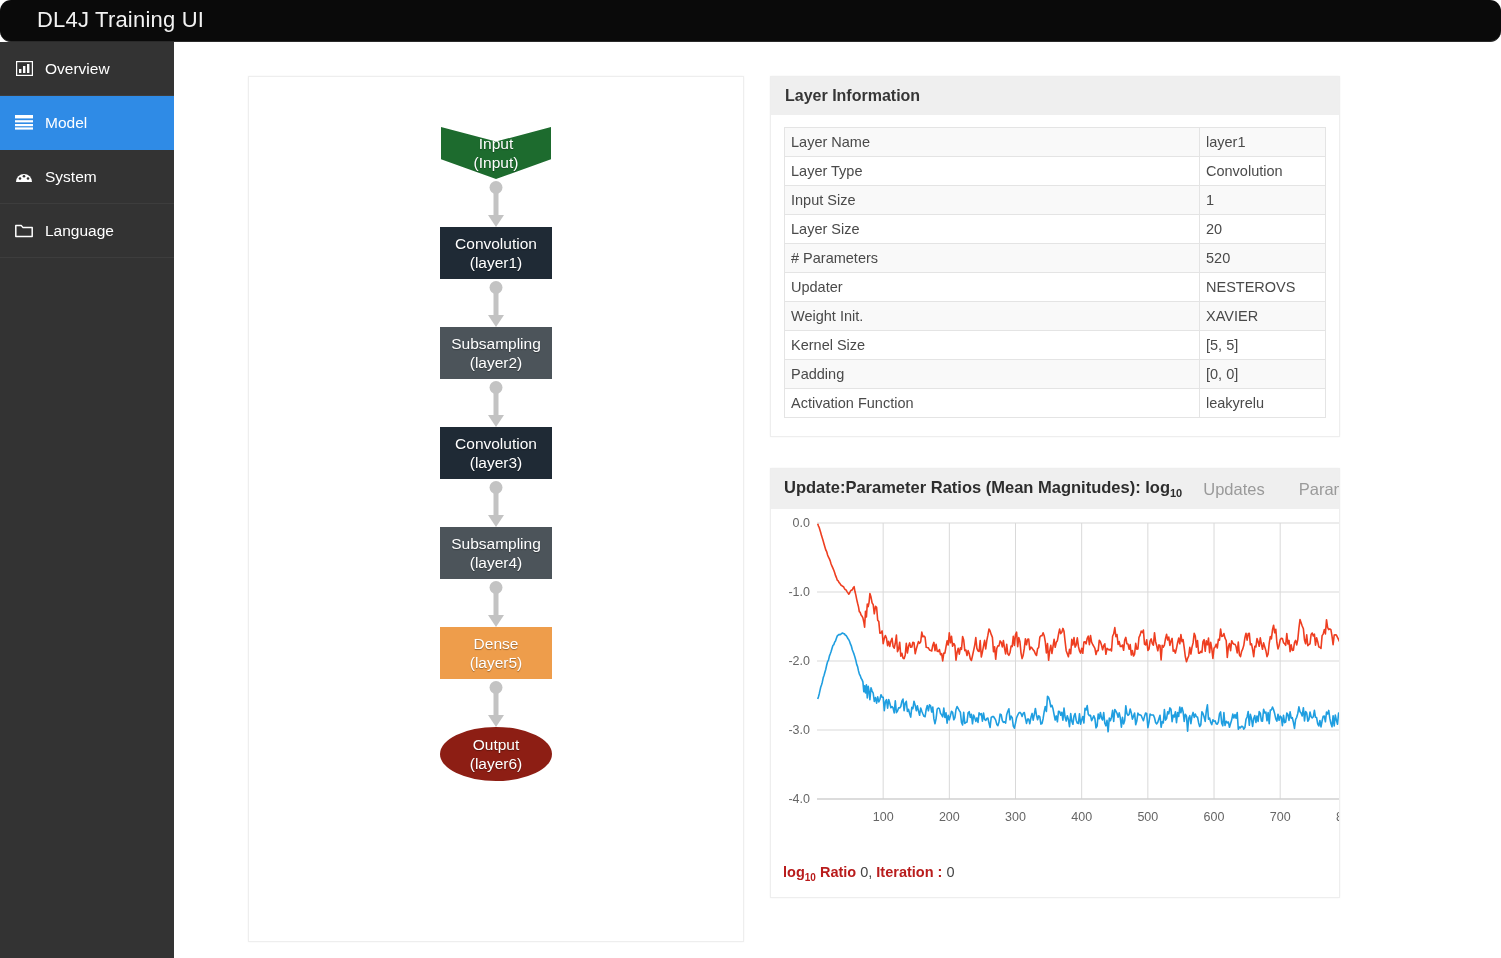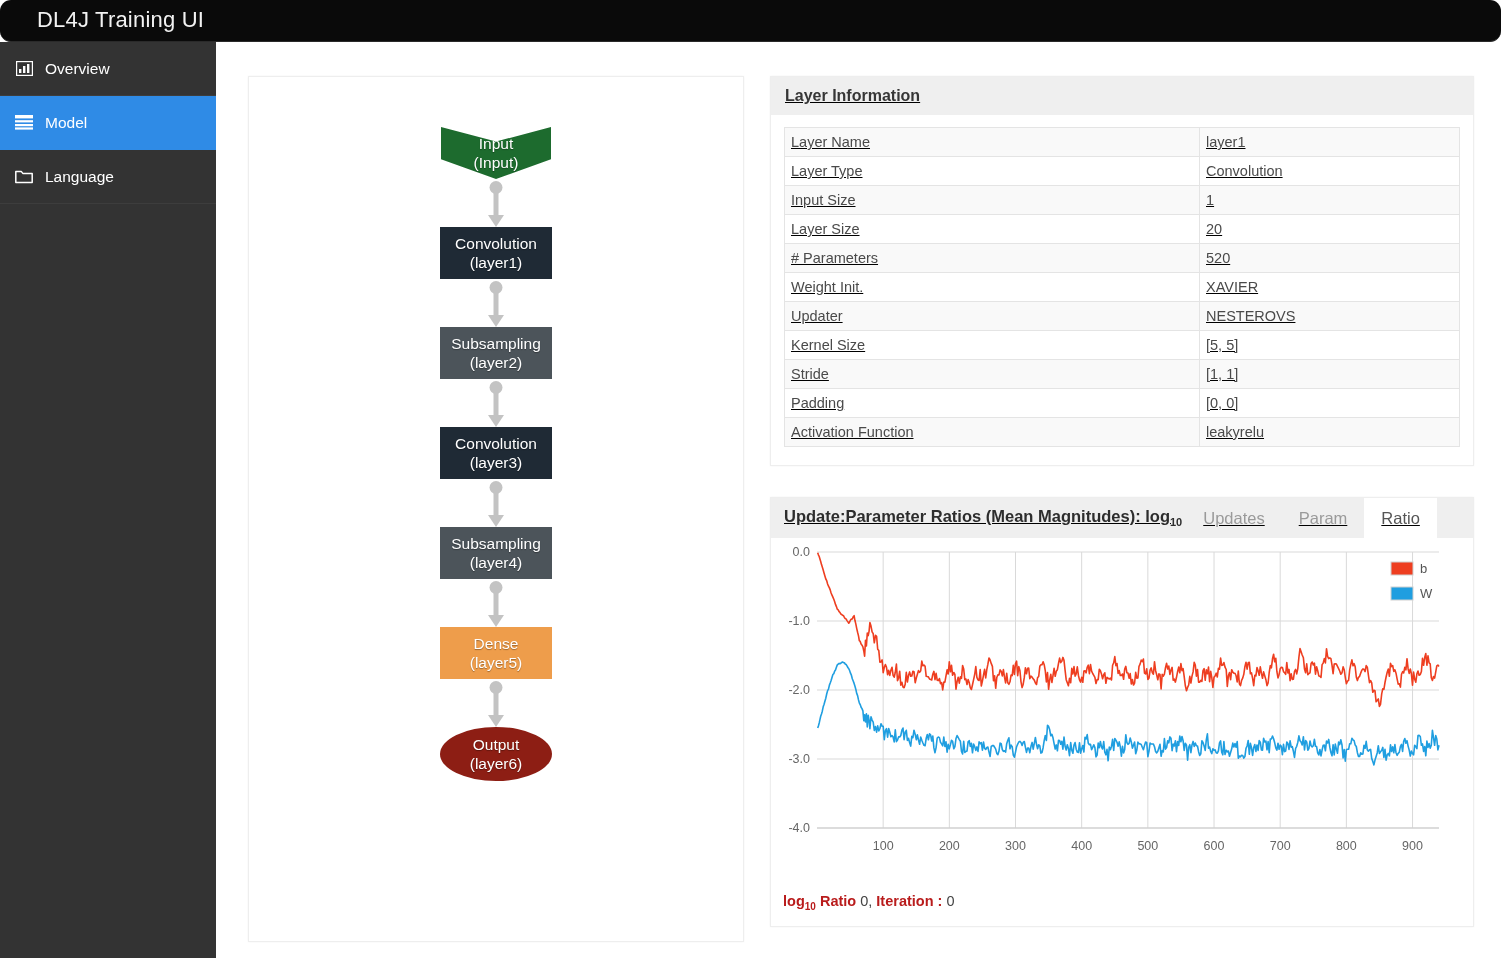--- a/index.html
+++ b/index.html
@@ -28,7 +28,7 @@
   
   .sidebar {
     position: absolute; left: 0; top: 42px;
-    width: 216px; height: 916px;
+    width: 174px; height: 916px;
     background: #333333;
   }
   .nav-item {

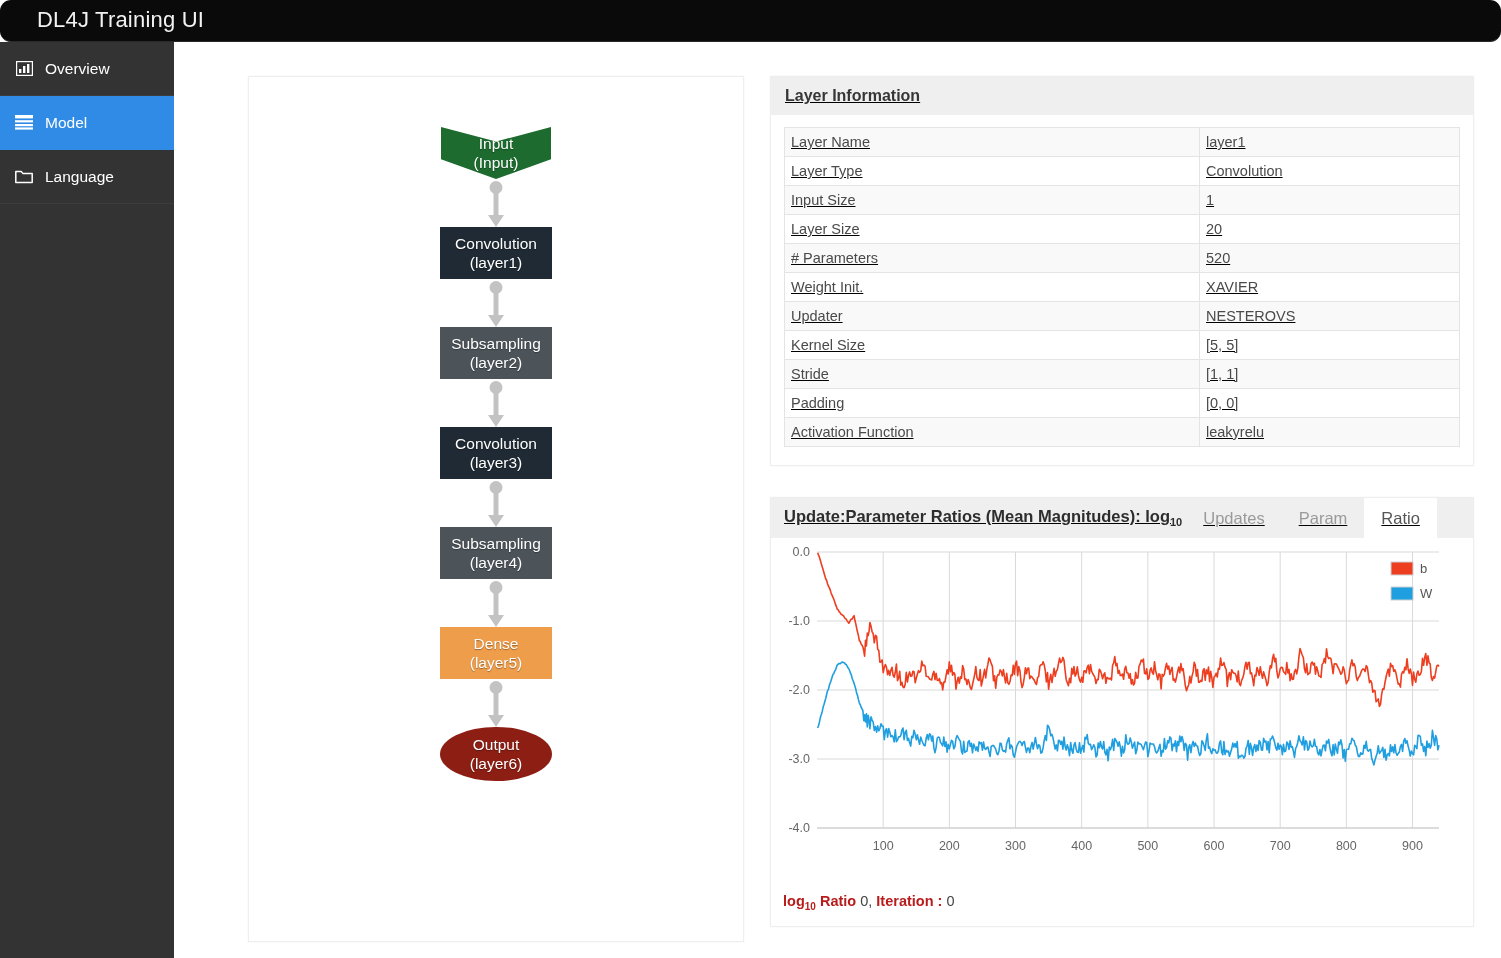--- a/index.html
+++ b/index.html
@@ -110,7 +110,7 @@
   }
 
   
-  .right-col { position: absolute; left: 554px; top: 34px; width: 704px; text-decoration: underline; }
+  .right-col { position: absolute; left: 554px; top: 34px; width: 570px; }
 
   .card {
     background: #ffffff;

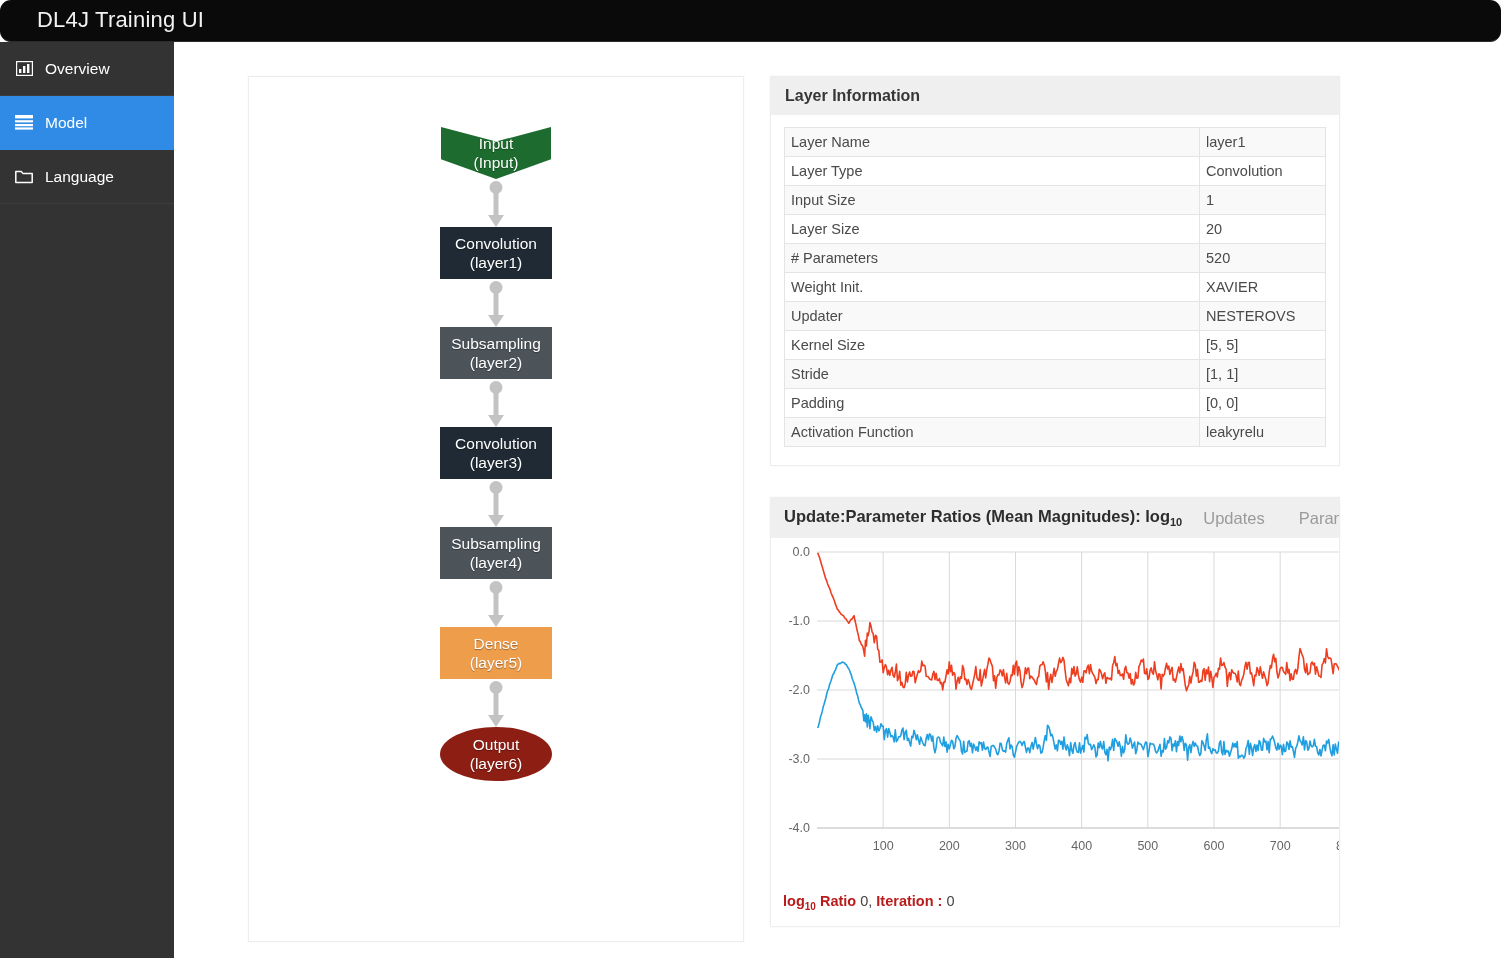--- a/index.html
+++ b/index.html
@@ -211,6 +211,17 @@
     <span class="nav-label">Model</span>
   </div>
 
+  <div class="nav-item">
+    <span class="nav-icon">
+      <svg width="18" height="15" viewBox="0 0 18 15">
+        <path d="M1 13 A8 8 0 0 1 17 13 Z" fill="#fff"></path>
+        <circle cx="5" cy="9.5" r="1.3" fill="#333"></circle>
+        <circle cx="9" cy="7.2" r="1.3" fill="#333"></circle>
+        <circle cx="13" cy="9.5" r="1.3" fill="#333"></circle>
+      </svg>
+    </span>
+    <span class="nav-label">System</span>
+  </div>
 
   <div class="nav-item">
     <span class="nav-icon">

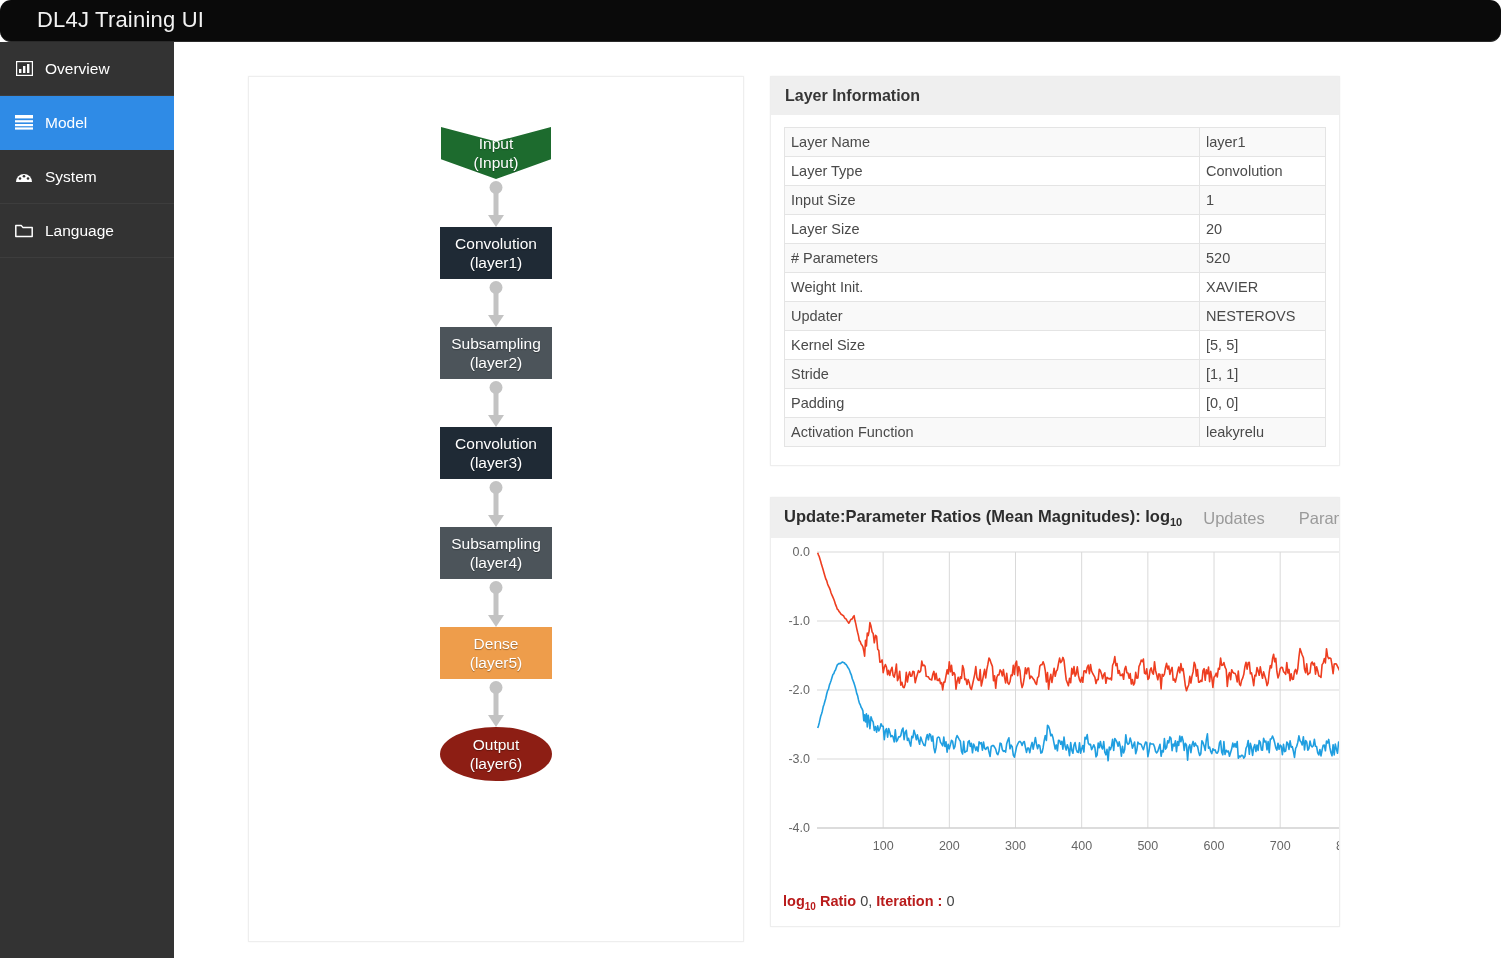--- a/index.html
+++ b/index.html
@@ -335,12 +335,12 @@
                 <td>520</td>
               </tr>
               <tr>
+                <td class="k">Updater</td>
+                <td>NESTEROVS</td>
+              </tr>
+              <tr>
                 <td class="k">Weight Init.</td>
                 <td>XAVIER</td>
-              </tr>
-              <tr>
-                <td class="k">Updater</td>
-                <td>NESTEROVS</td>
               </tr>
               <tr>
                 <td class="k">Kernel Size</td>

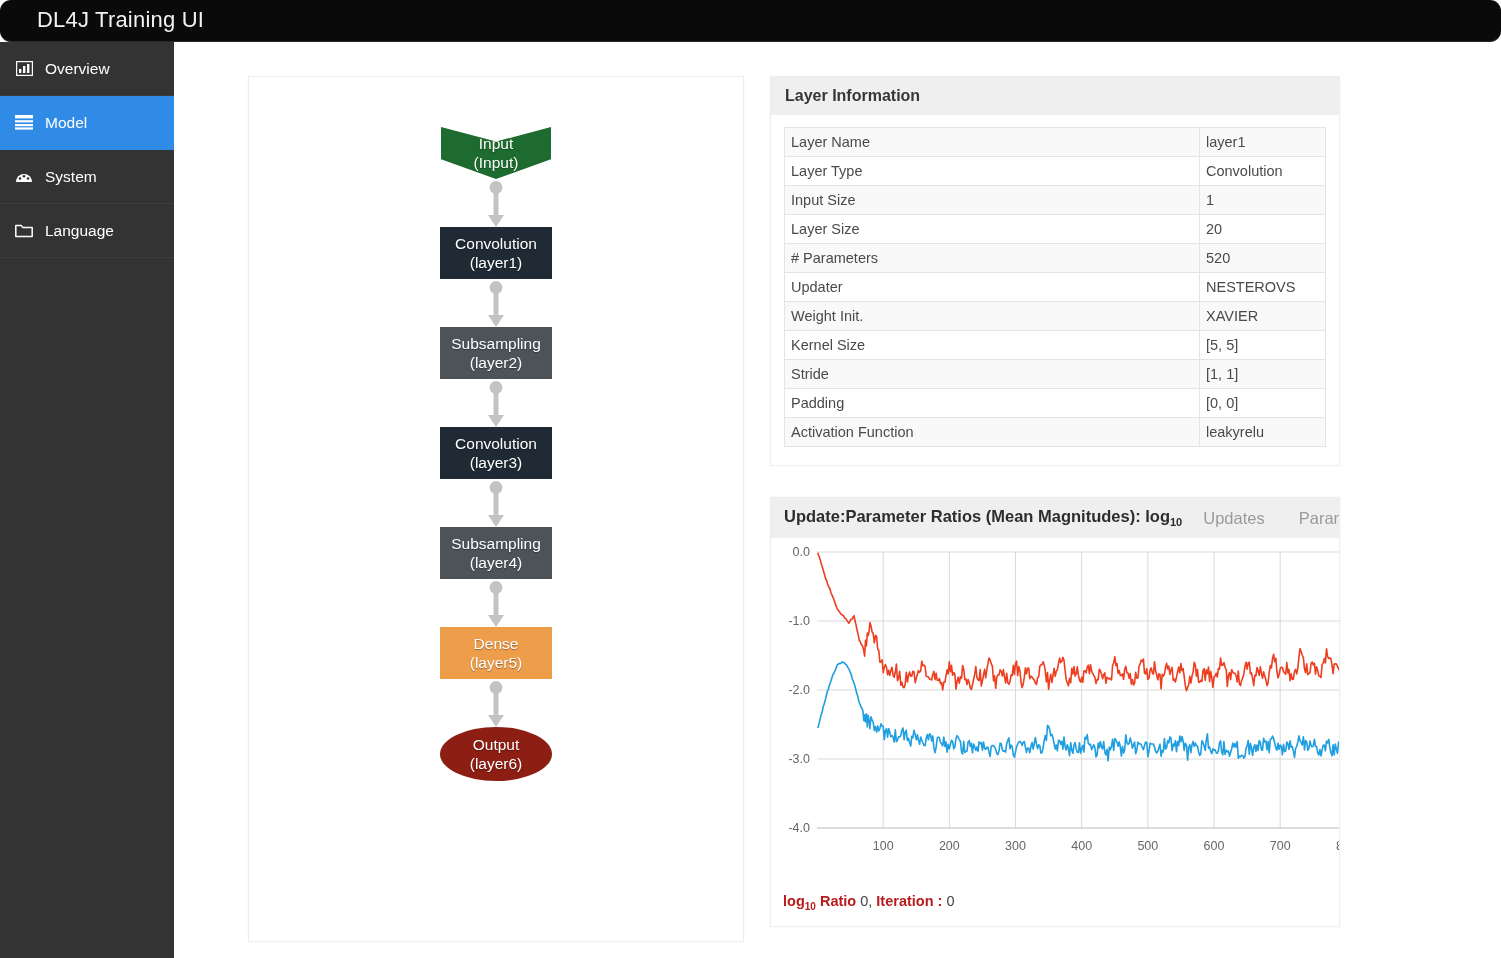--- a/index.html
+++ b/index.html
@@ -345,10 +345,6 @@
               <tr>
                 <td class="k">Kernel Size</td>
                 <td>[5, 5]</td>
-              </tr>
-              <tr>
-                <td class="k">Stride</td>
-                <td>[1, 1]</td>
               </tr>
               <tr>
                 <td class="k">Padding</td>

